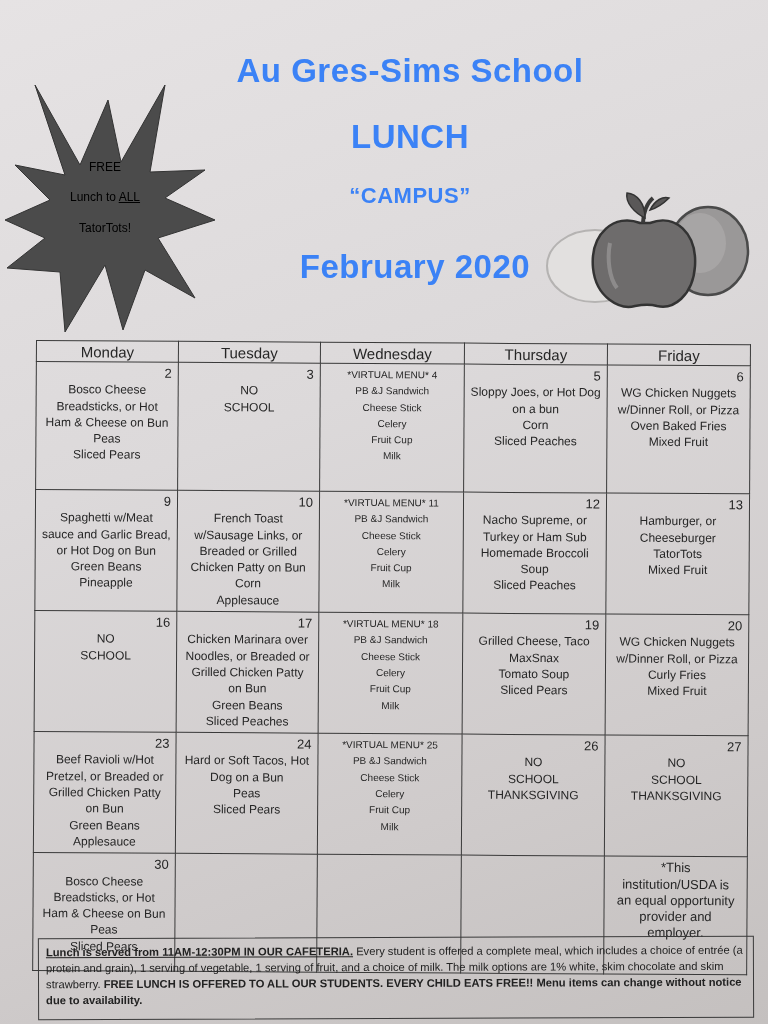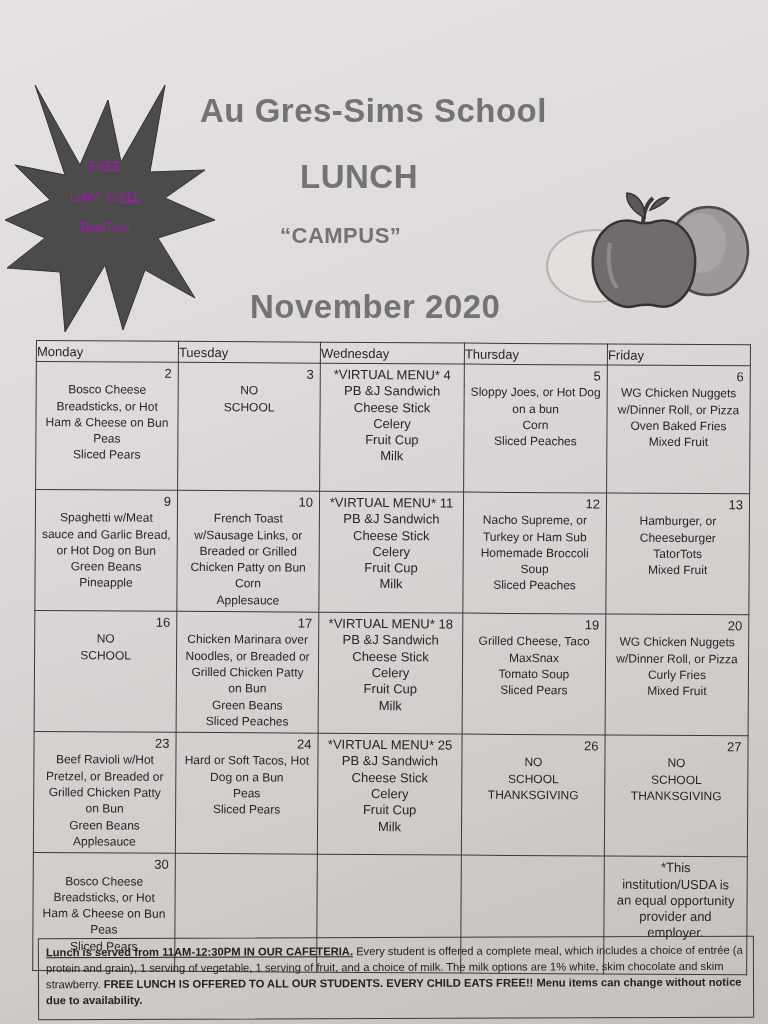--- a/index.html
+++ b/index.html
@@ -17,10 +17,10 @@
       position: absolute;
       font-family: "Liberation Sans", sans-serif;
       font-weight: bold;
-      color: #737373;
+      color: #3b82f6;
+      text-align: center;
       white-space: nowrap;
       letter-spacing: 0.5px;
-      margin-top: 40px;
     }
     #t-school { left: 200px; width: 420px; top: 52px; font-size: 33px; }
     #t-lunch { left: 300px; width: 220px; top: 118px; font-size: 33px; }

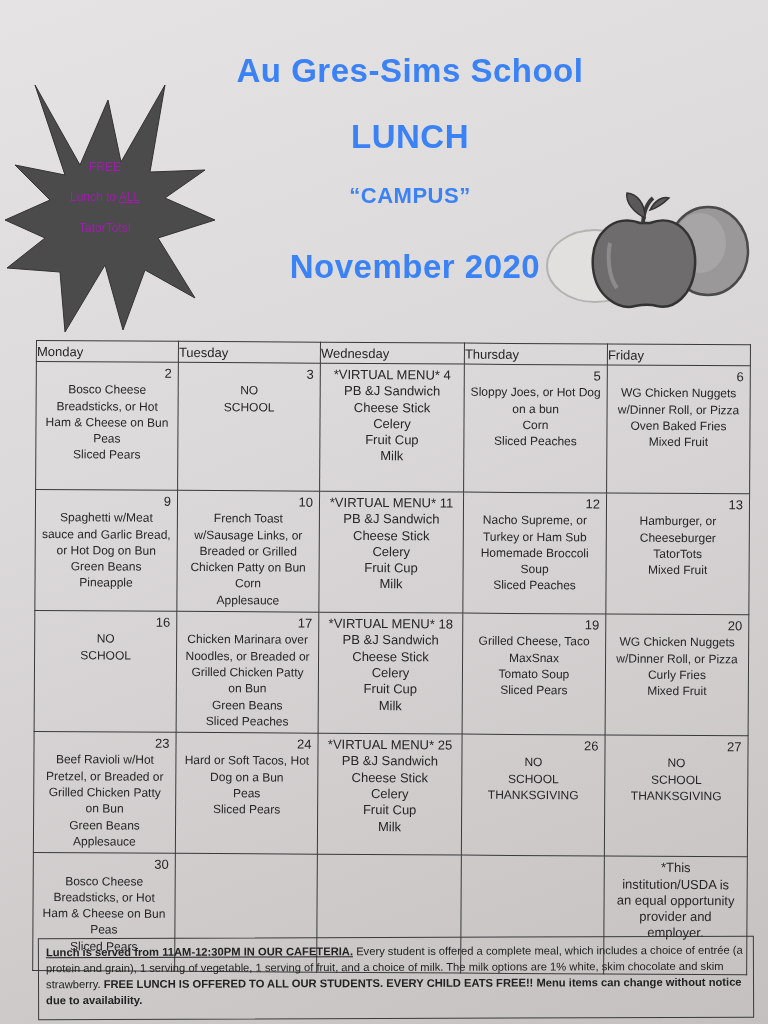--- a/index.html
+++ b/index.html
@@ -33,7 +33,7 @@
     .starburst svg { position: absolute; left: 0; top: 0; }
     .star-text {
       position: absolute; left: 55px; top: 0; width: 90px;
-      color: #a21caf; font-size: 12px; text-align: center;
+      color: #000000; font-size: 12px; text-align: center;
       font-family: "Liberation Sans", sans-serif;
     }
     .star-text .u { text-decoration: underline; }

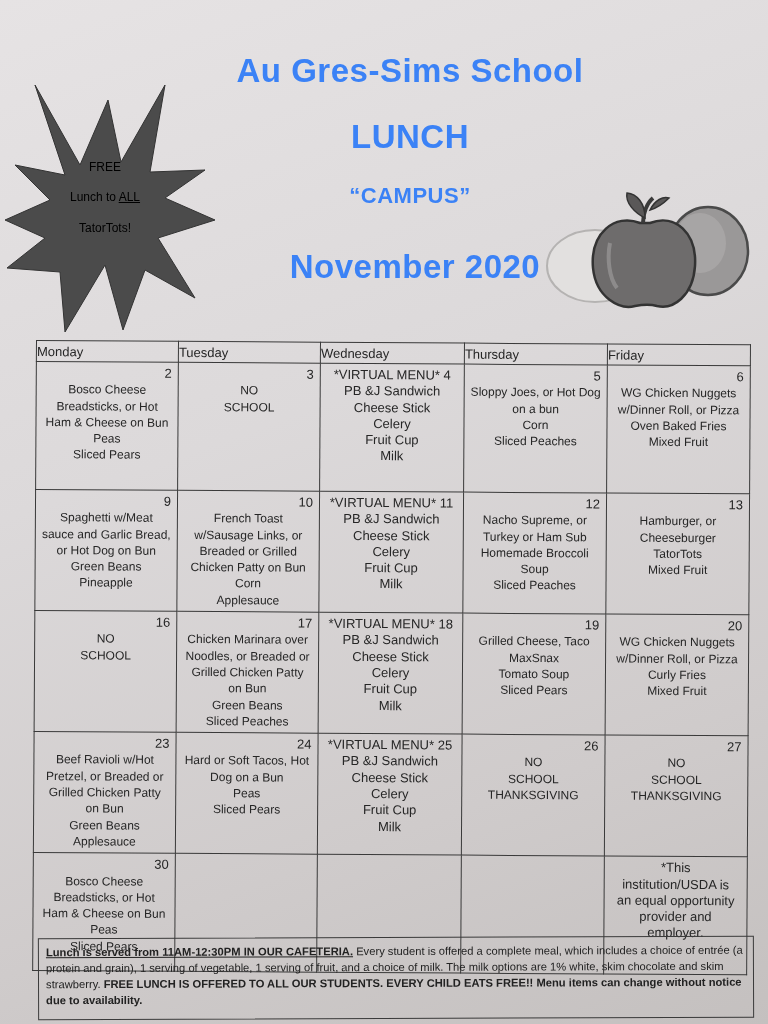--- a/index.html
+++ b/index.html
@@ -113,7 +113,7 @@
   <div class="title-line" id="t-school">Au Gres-Sims School</div>
   <div class="title-line" id="t-lunch">LUNCH</div>
   <div class="title-line" id="t-campus">“CAMPUS”</div>
-  <div class="title-line" id="t-month">November 2020</div>
+  <div class="title-line" id="t-month">February 2020</div>
 
   <div class="fruit">
     <svg width="225" height="125" viewBox="0 0 225 125">

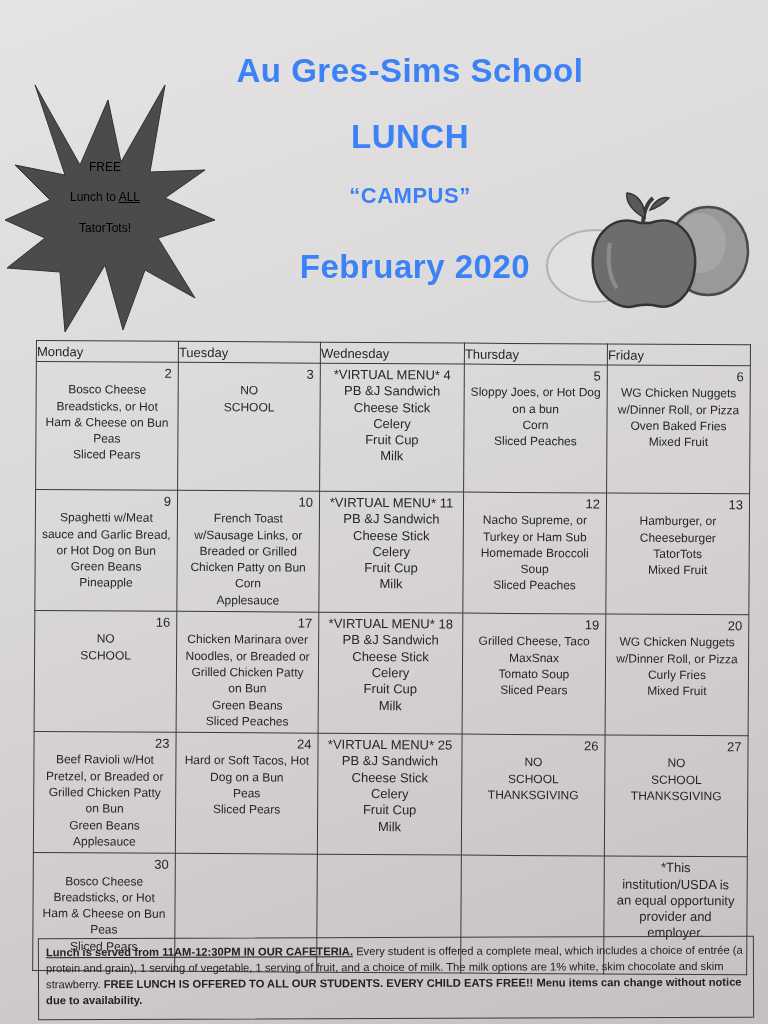--- a/index.html
+++ b/index.html
@@ -56,10 +56,10 @@
       transform-origin: left top;
     }
     table.cal th {
-      font-weight: normal; font-size: 13px;
+      font-weight: normal; font-size: 15px;
       border: 1.3px solid #3a3a3a;
       height: 21px;
-      text-align: left;
+      text-align: center;
       vertical-align: middle;
     }
     table.cal td {

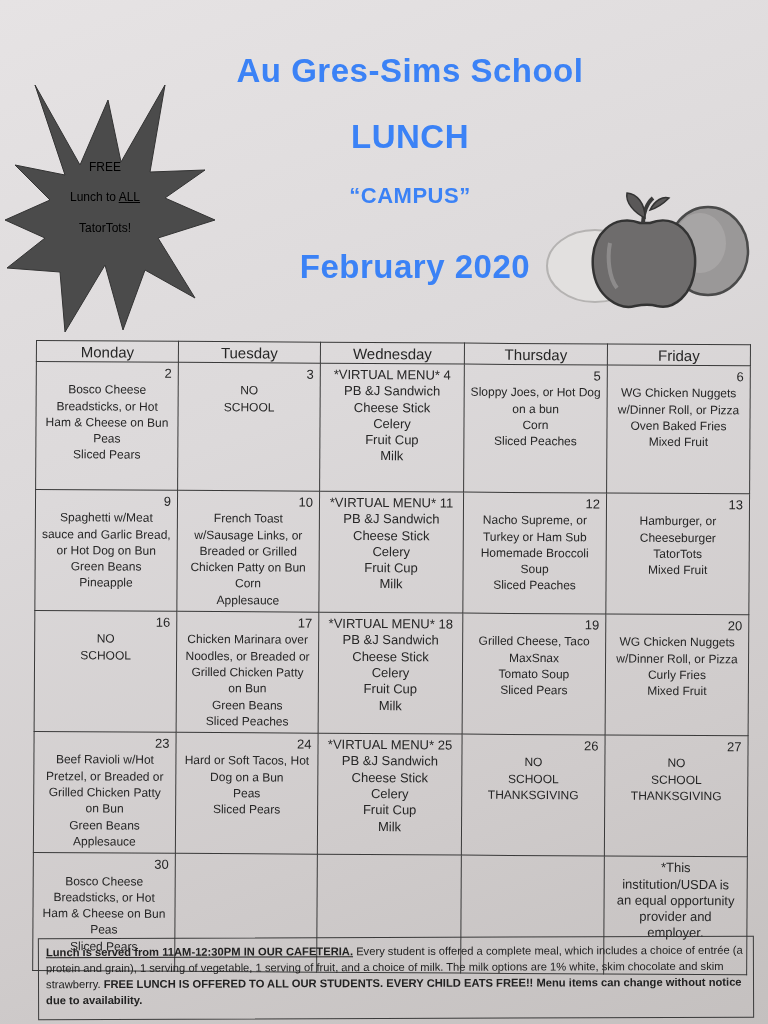--- a/index.html
+++ b/index.html
@@ -76,7 +76,7 @@
     tr.week4 td { height: 118px; margin-left: 16px; }
     tr.week5 td { height: 118px; }
     .daynum { display: block; text-align: right; padding-right: 2px; font-size: 13px; }
-    .virtual { font-size: 13px; line-height: 18px; }
+    .virtual { font-size: 10px; line-height: 18px; }
     .virtual .vhead { display: block; white-space: nowrap; }
     .virtual span.item { display: block; }
     .item { display: block; }

